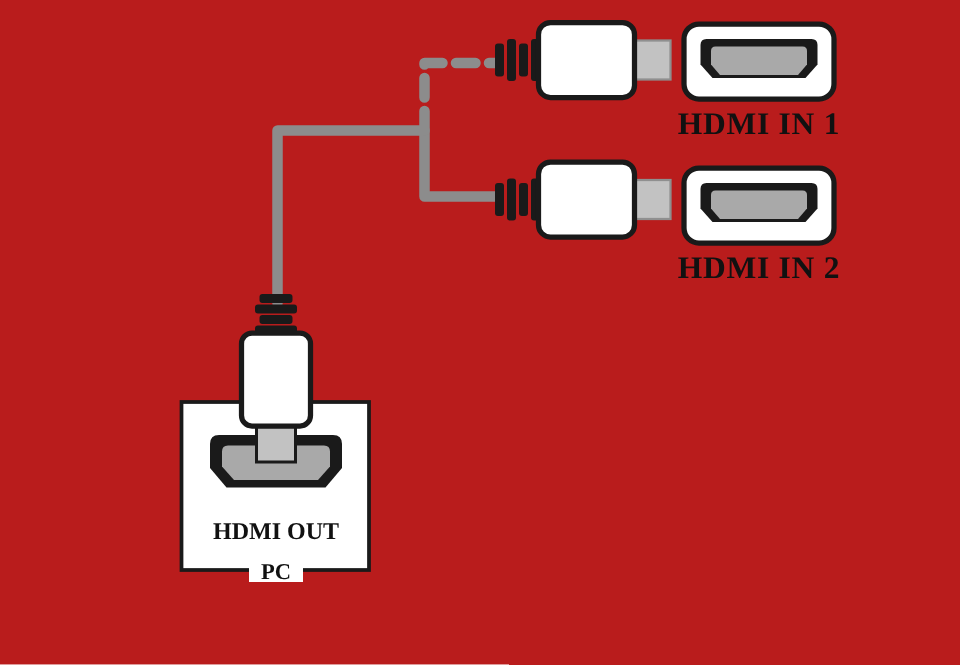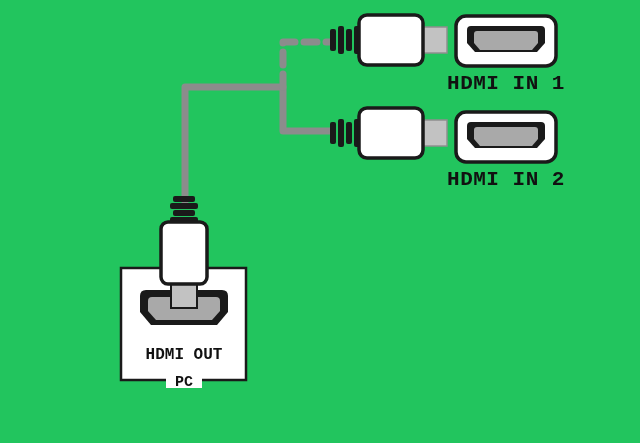--- a/index.html
+++ b/index.html
@@ -7,8 +7,8 @@
     position: relative;
     width: 640px;
     height: 443px;
-    background: #22c55e;
-    font-family: Liberation Mono, monospace;
+    background: #b91c1c;
+    font-family: Liberation Serif, serif;
     overflow: hidden;
   }
   svg { display: block; }

